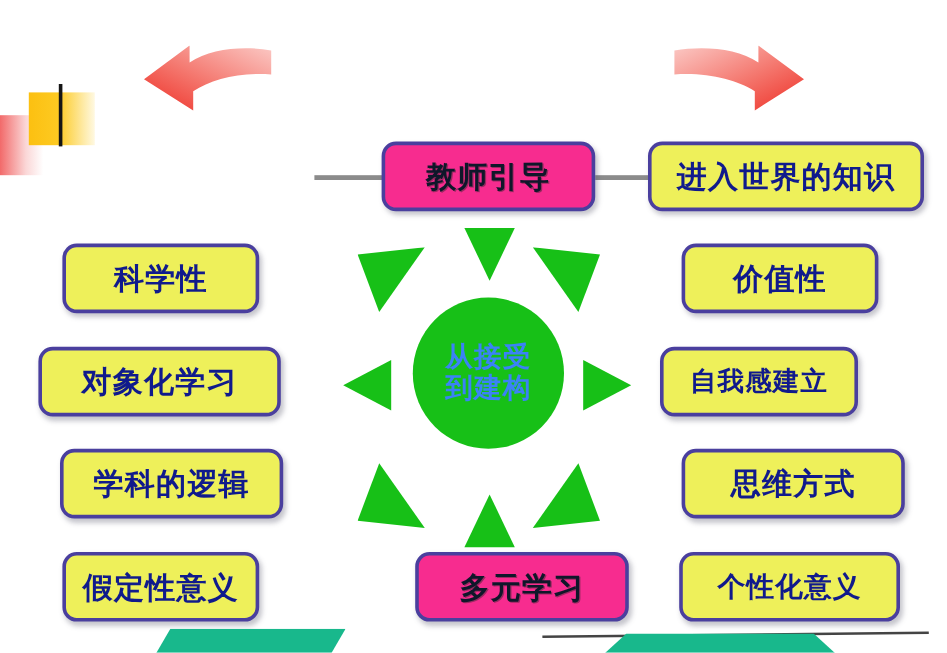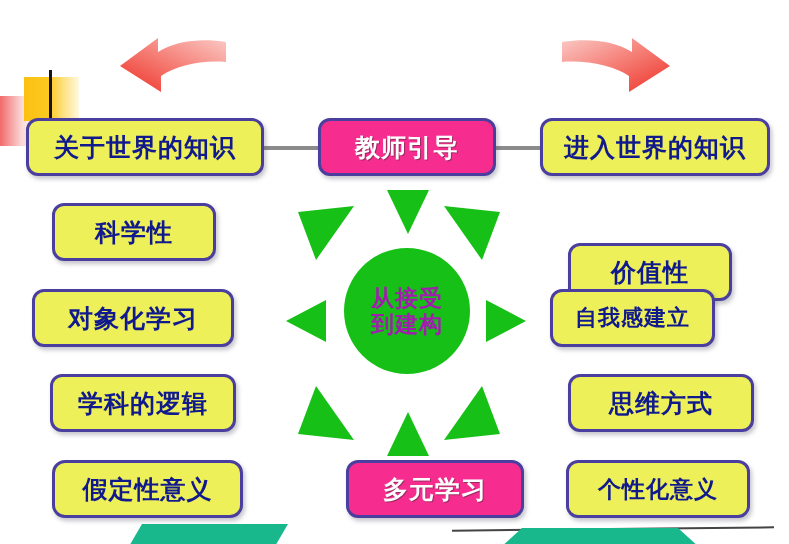--- a/index.html
+++ b/index.html
@@ -212,9 +212,6 @@
   <div class="connector" style="left:262px; top:146px; width:60px;"></div>
   <div class="connector" style="left:496px; top:146px; width:48px;"></div>
 
-  <div class="node yellow" style="left:26px; top:118px; width:238px; height:58px; font-size:25px;">
-    <span>关于世界的知识</span>
-  </div>
 
   <div class="node magenta" style="left:318px; top:118px; width:178px; height:58px; font-size:25px;">
     <span>教师引导</span>

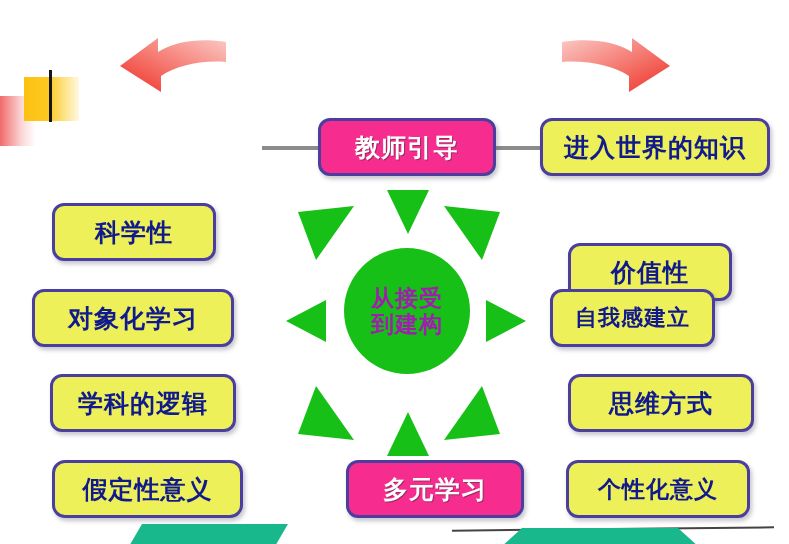--- a/index.html
+++ b/index.html
@@ -95,7 +95,7 @@
   }
   .node.magenta {
     background: #f72c8f;
-    color: #ffffff;
+    color: #0f172a;
     text-shadow: 1px 1px 0 rgba(40,40,40,0.45);
   }
 

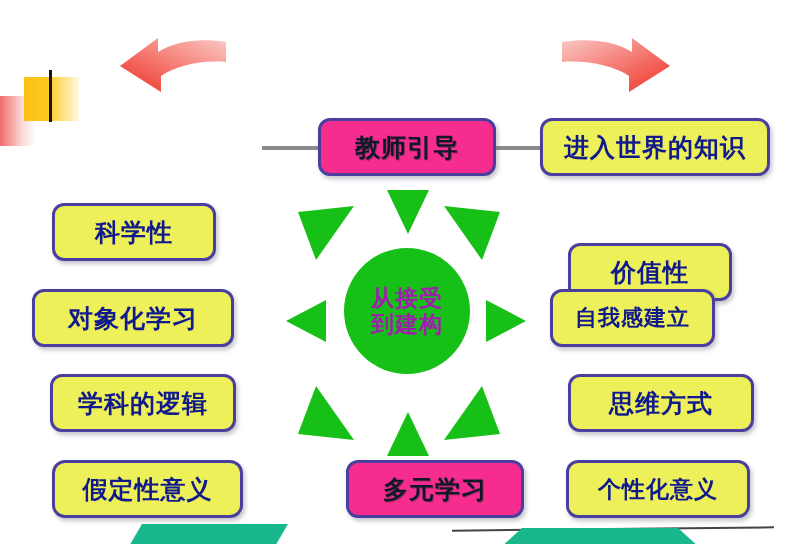--- a/index.html
+++ b/index.html
@@ -234,7 +234,7 @@
     <span>假定性意义</span>
   </div>
 
-  <div class="node yellow" style="left:568px; top:203px; width:164px; height:58px; font-size:25px;margin-top:40px;">
+  <div class="node yellow" style="left:568px; top:203px; width:164px; height:58px; font-size:25px;">
     <span>价值性</span>
   </div>
   <div class="node yellow" style="left:550px; top:289px; width:165px; height:58px; font-size:22px;">

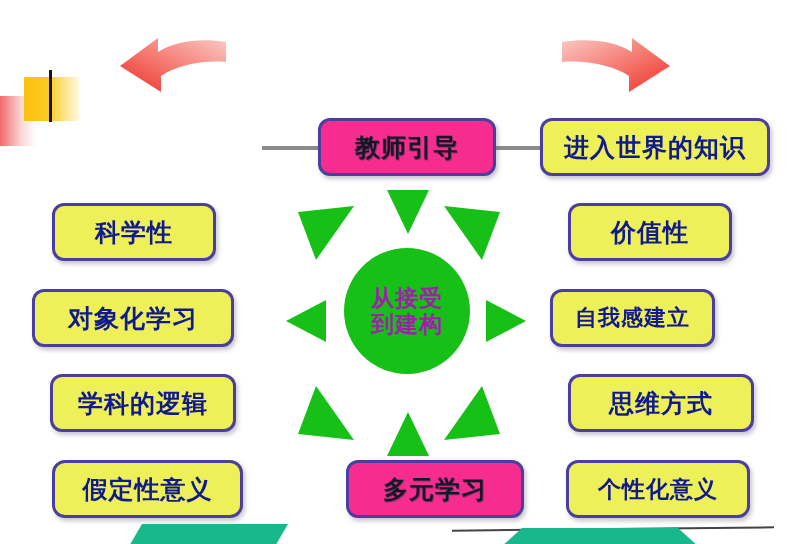--- a/index.html
+++ b/index.html
@@ -136,7 +136,7 @@
     font-family: "DejaVu Sans", sans-serif;
     font-size: 23px;
     font-weight: bold;
-    color: #a21caf;
+    color: #3b82f6;
     line-height: 1.15;
     letter-spacing: 1px;
   }

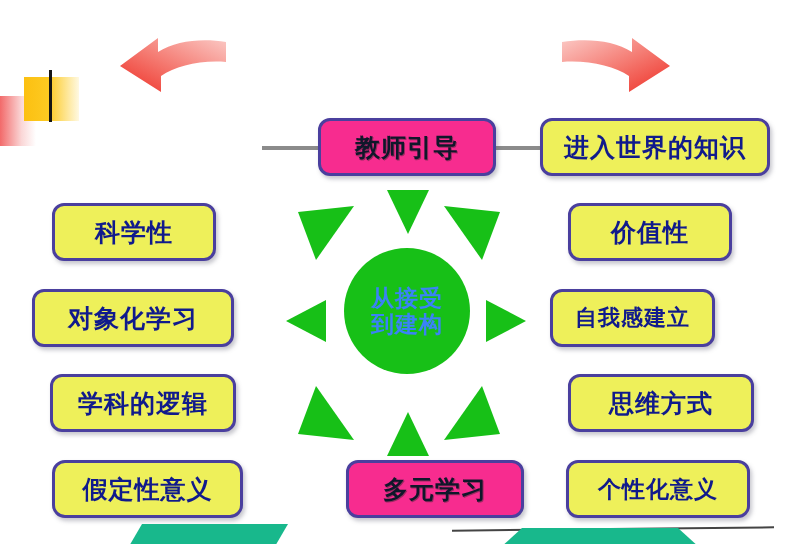--- a/index.html
+++ b/index.html
@@ -230,7 +230,7 @@
   <div class="node yellow" style="left:32px; top:289px; width:202px; height:58px; font-size:25px;">
     <span>对象化学习</span>
   </div>
-  <div class="node yellow" style="left:52px; top:460px; width:191px; height:58px; font-size:25px;border-radius:13px;">
+  <div class="node yellow" style="left:52px; top:460px; width:164px; height:58px; font-size:25px;">
     <span>假定性意义</span>
   </div>
 

